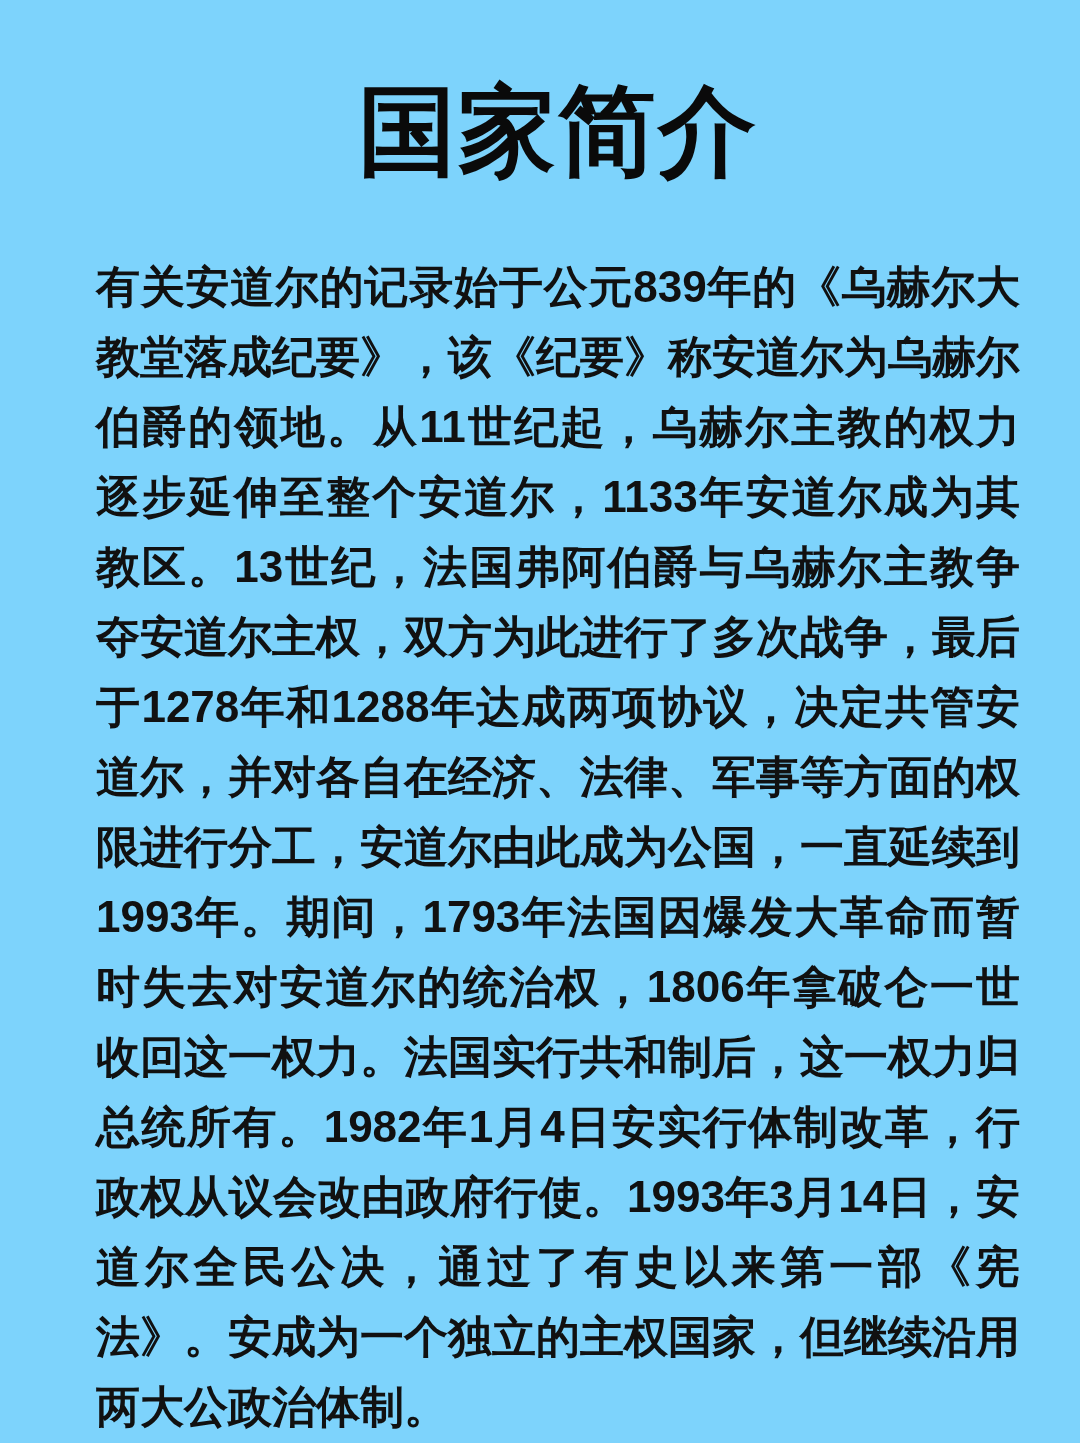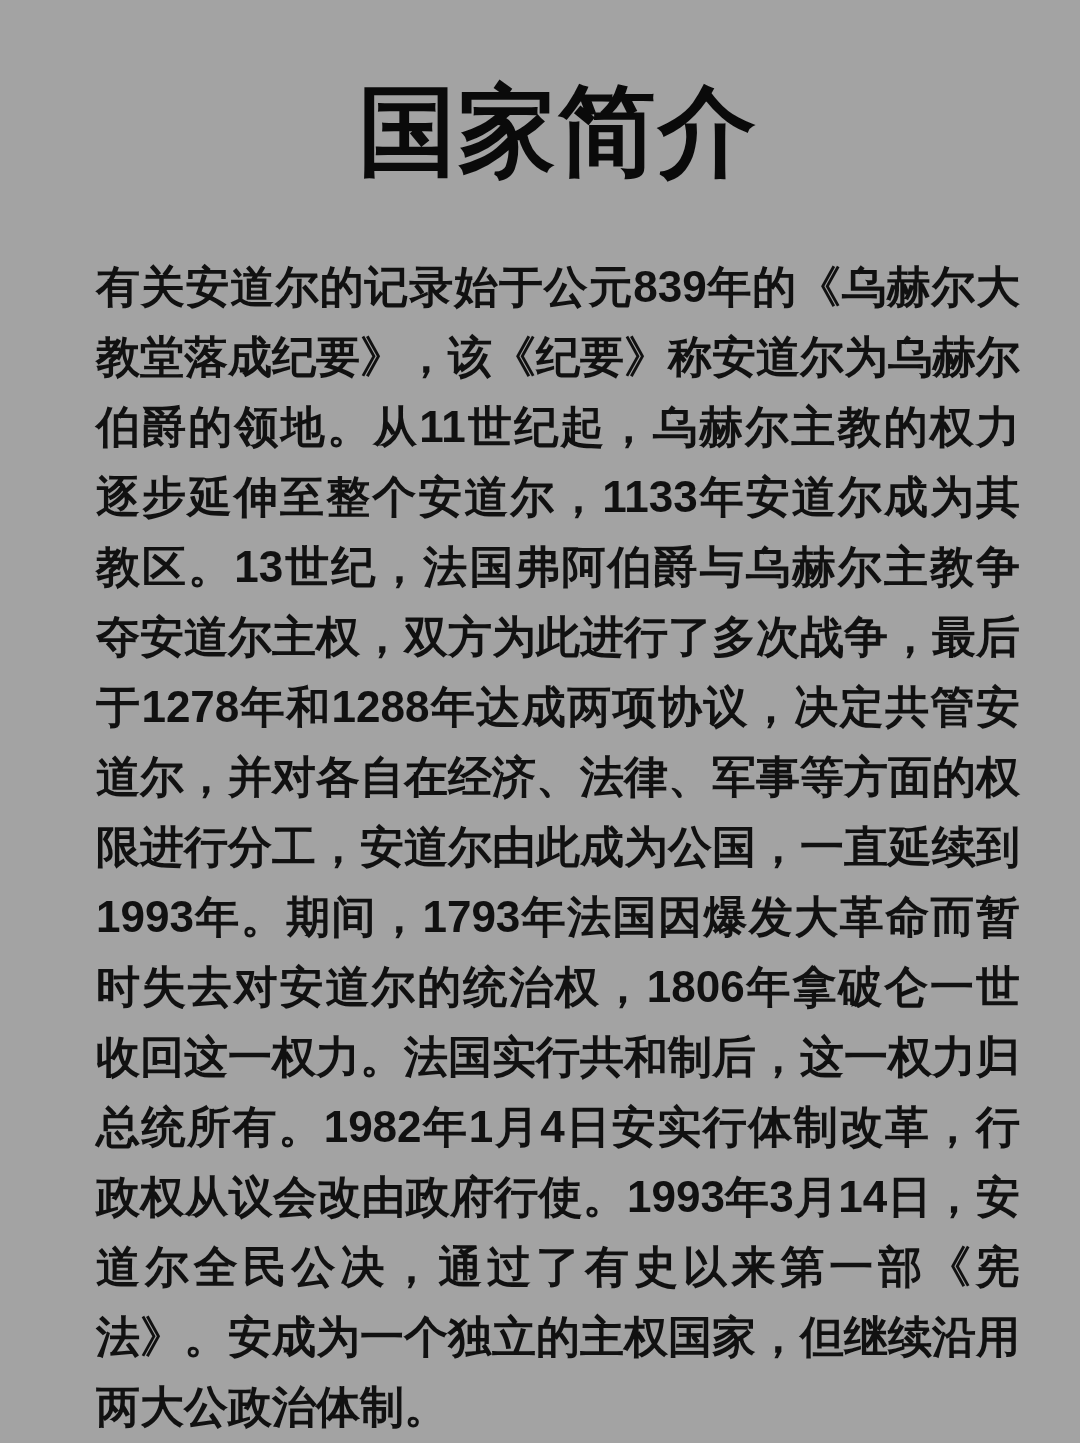--- a/index.html
+++ b/index.html
@@ -18,7 +18,7 @@
     height: 1443px;
     box-sizing: border-box;
     padding: 74px 48px 40px 84px;
-    background: #a3a3a3;
+    background: #7dd3fc;
     position: relative;
   }
   .title {

